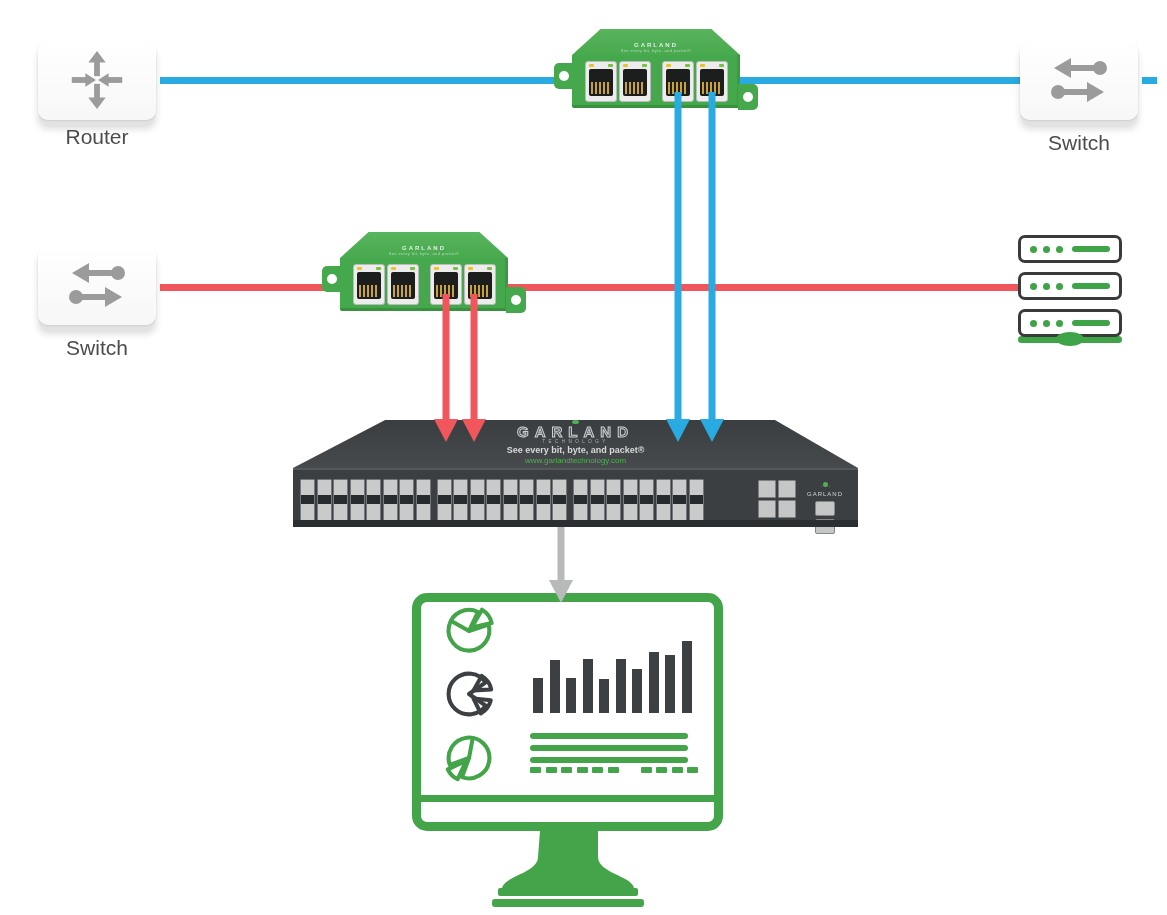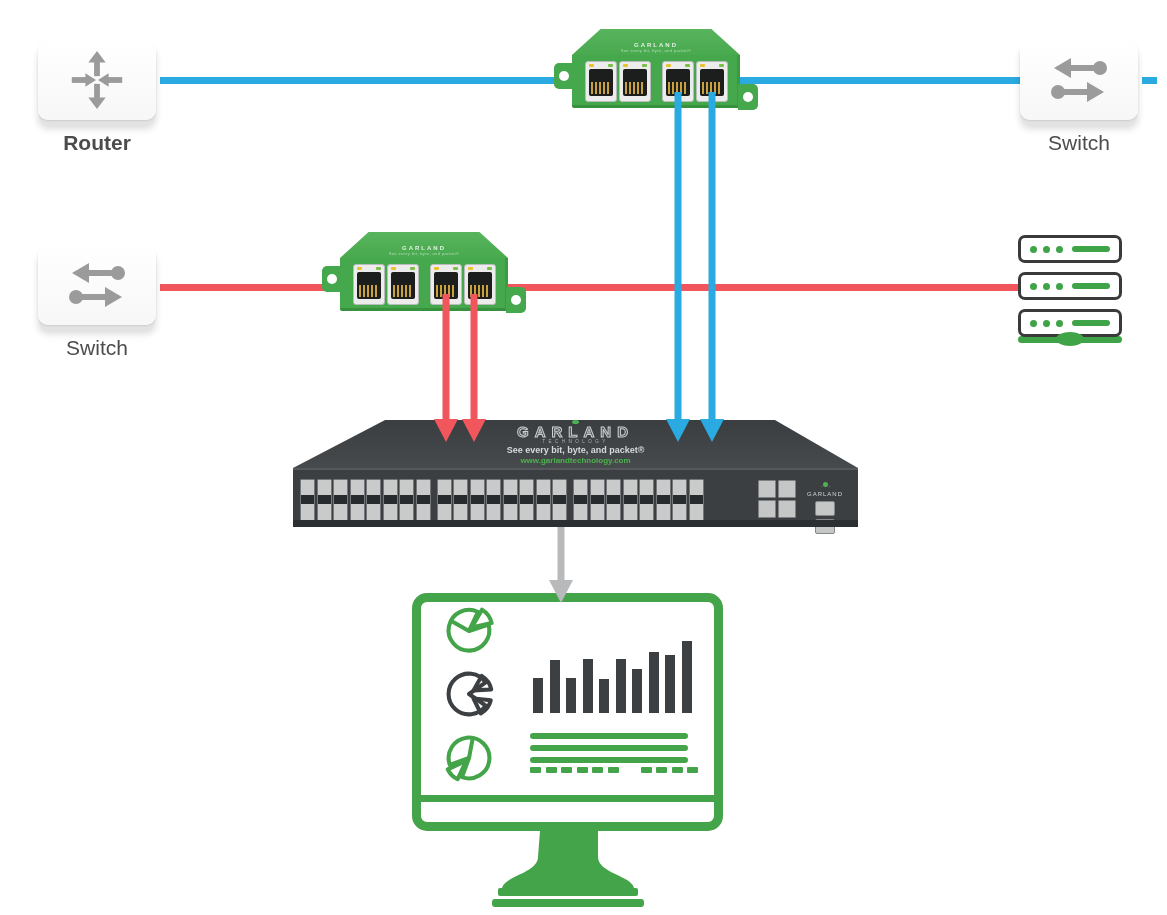--- a/index.html
+++ b/index.html
@@ -35,7 +35,7 @@
   #card-switch-top{left:1020px;top:40px;}
   #card-switch-mid{left:38px;top:245px;}
   .node-label{position:absolute;width:118px;text-align:center;font-size:21px;color:#4c4c4c;z-index:3;}
-  #label-router{left:38px;top:131px;font-weight:bold;}
+  #label-router{left:38px;top:125px;}
   #label-switch-top{left:1020px;top:131px;}
   #label-switch-mid{left:38px;top:336px;}
 

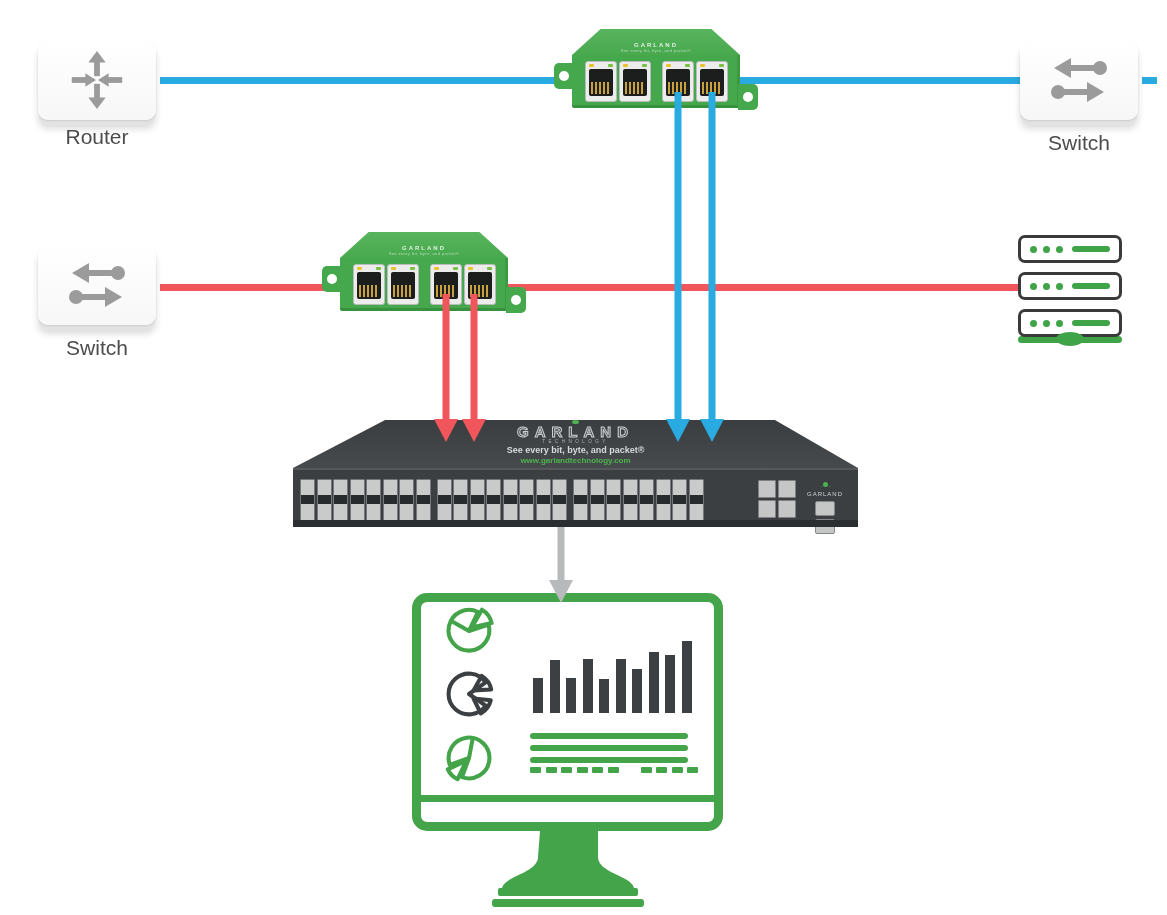--- a/index.html
+++ b/index.html
@@ -75,7 +75,7 @@
     -webkit-text-stroke:1px #ccd0d1;line-height:14px;}
   .agg-brand-sub{font-size:4.5px;letter-spacing:3.5px;color:#aeb2b4;line-height:6px;}
   .agg-tagline{font-size:9px;font-weight:600;color:#d7d9da;line-height:11px;}
-  .agg-url{font-size:8px;font-weight:bold;color:#4db24d;line-height:10px;margin-bottom:2px;}
+  .agg-url{font-size:8px;font-weight:normal;color:#4db24d;line-height:10px;margin-bottom:2px;}
   #agg-face{position:absolute;left:293px;top:468px;width:565px;height:59px;background:#3c3f42;z-index:2;
     border-top:2px solid #55585b;box-sizing:border-box;}
   #agg-face .bottom-strip{position:absolute;left:0;right:0;bottom:0;height:7px;background:#2c2f31;}

